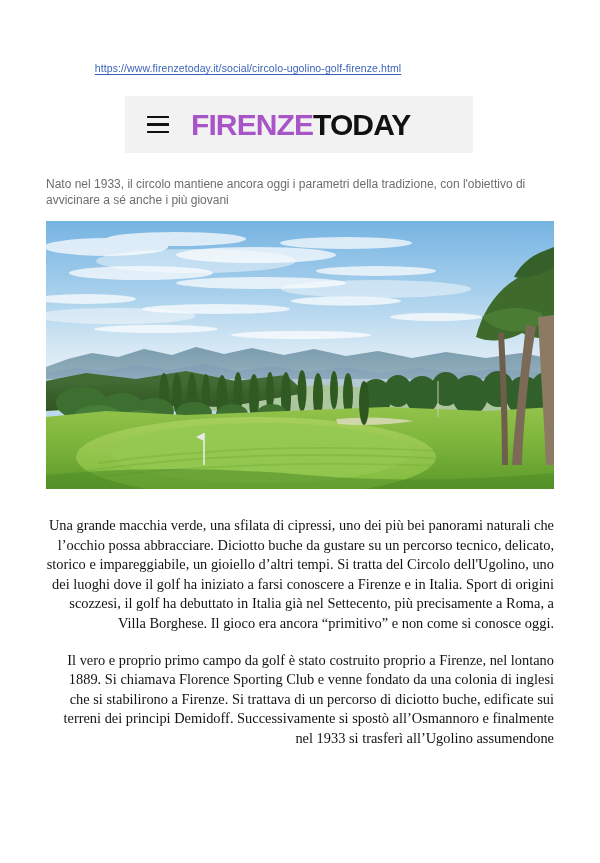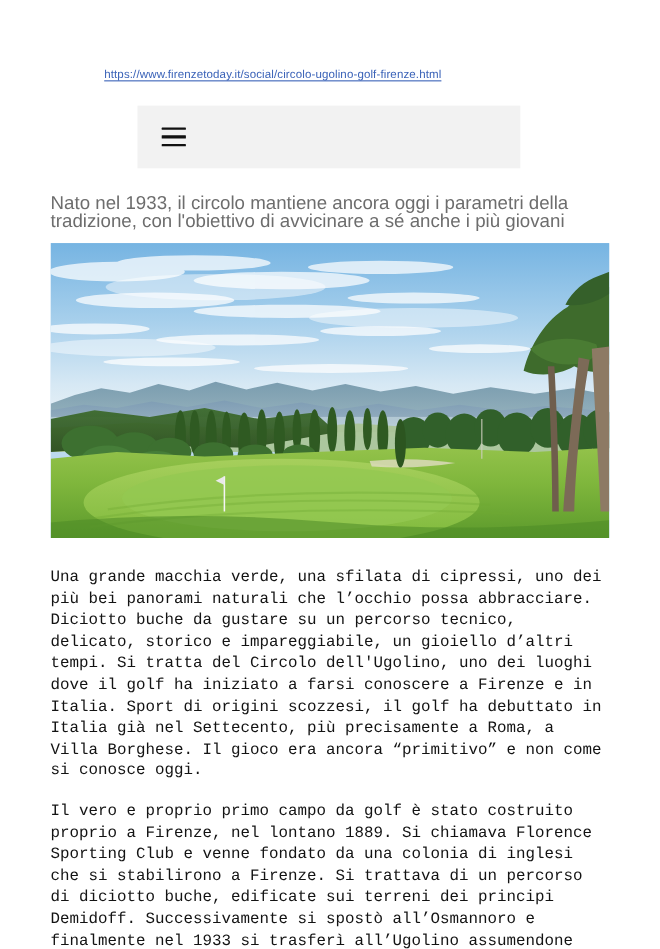--- a/index.html
+++ b/index.html
@@ -132,6 +132,9 @@
     <span></span>
     <span></span>
     <span></span>
+  </div>
+  <div class="logo">
+    <span class="part-a">FIRENZE</span><span class="part-b">TODAY</span>
   </div>
 </div>
 

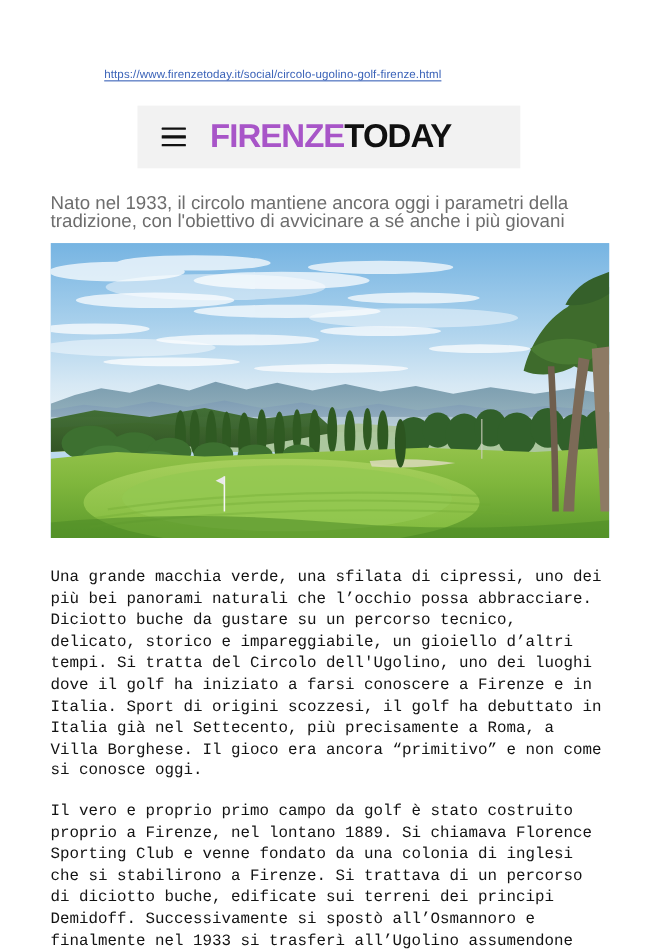--- a/index.html
+++ b/index.html
@@ -90,7 +90,7 @@
   }
   .standfirst {
     font-family: "Liberation Sans", sans-serif;
-    font-size: 17px;
+    font-size: 12px;
     line-height: 15.5px;
     color: #6d6d6d;
     margin: 17px 0 0 0;

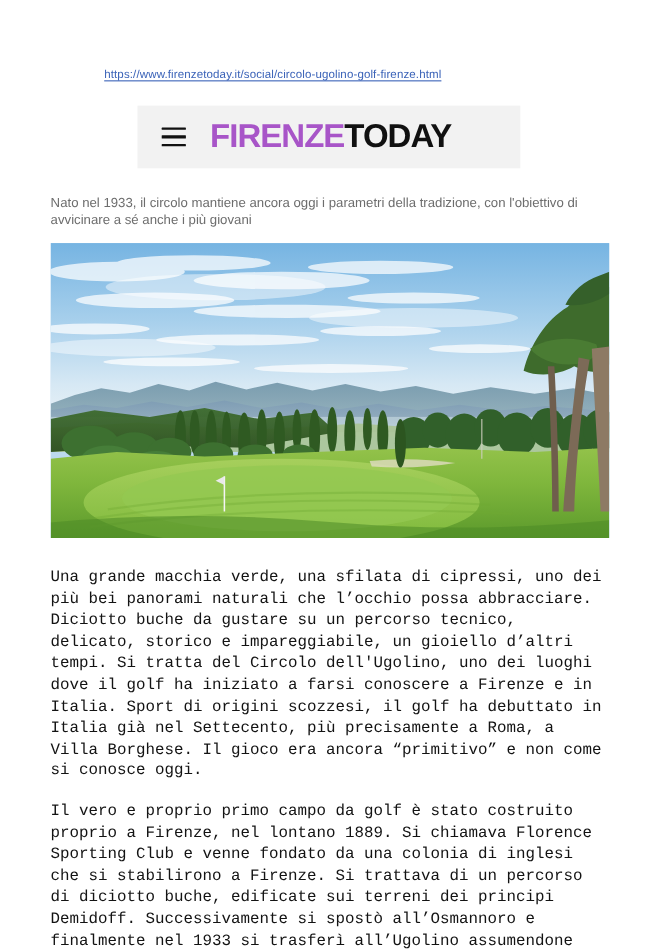--- a/index.html
+++ b/index.html
@@ -110,12 +110,12 @@
 
   
   .body-copy p {
-    font-family: Liberation Mono, monospace;
+    font-family: Liberation Serif, serif;
     font-size: 14.4px;
     line-height: 19.6px;
     color: #131313;
     margin: 0;
-    text-align: left;
+    text-align: right;
   }
   .body-copy p + p { margin-top: 17px; }
   .body-copy { margin-top: 27px; }

